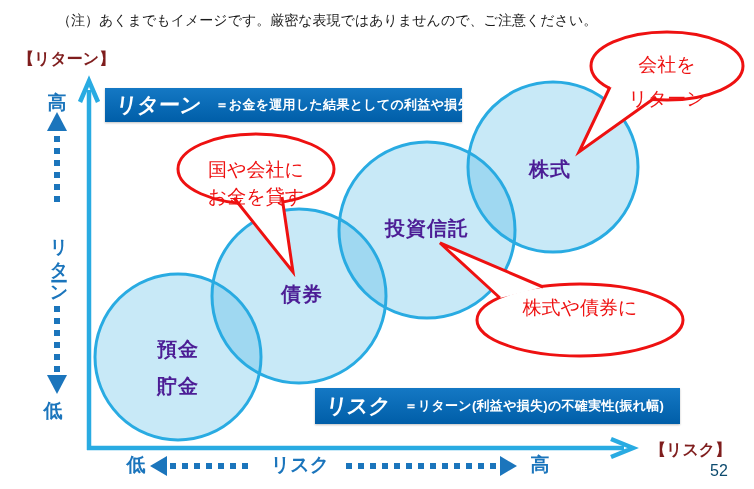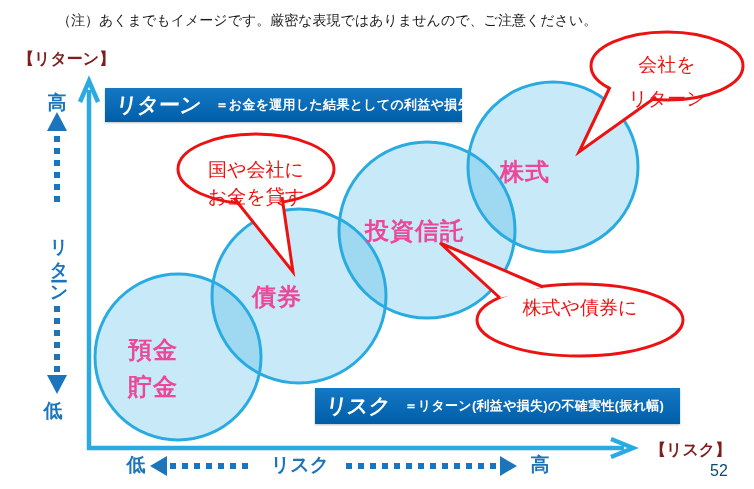--- a/index.html
+++ b/index.html
@@ -33,7 +33,7 @@
   .defbox .deftext{font-size:13px;font-weight:bold;margin-left:14px;letter-spacing:0.3px;}
   .box-return{left:105px;top:88px;width:357px;height:34px;}
   .box-risk{left:315px;top:388px;width:365px;height:36px;}
-  .prod-label{color:#ec4899;font-weight:bold;font-size:24px;letter-spacing:1px;}
+  .prod-label{color:#4c1d95;font-weight:bold;font-size:20px;text-align:center;letter-spacing:1px;}
   .prod-0{left:128px;top:331px;width:100px;line-height:37px;}
   .prod-1{left:252px;top:281px;width:100px;}
   .prod-2{left:365px;top:215px;width:124px;}

